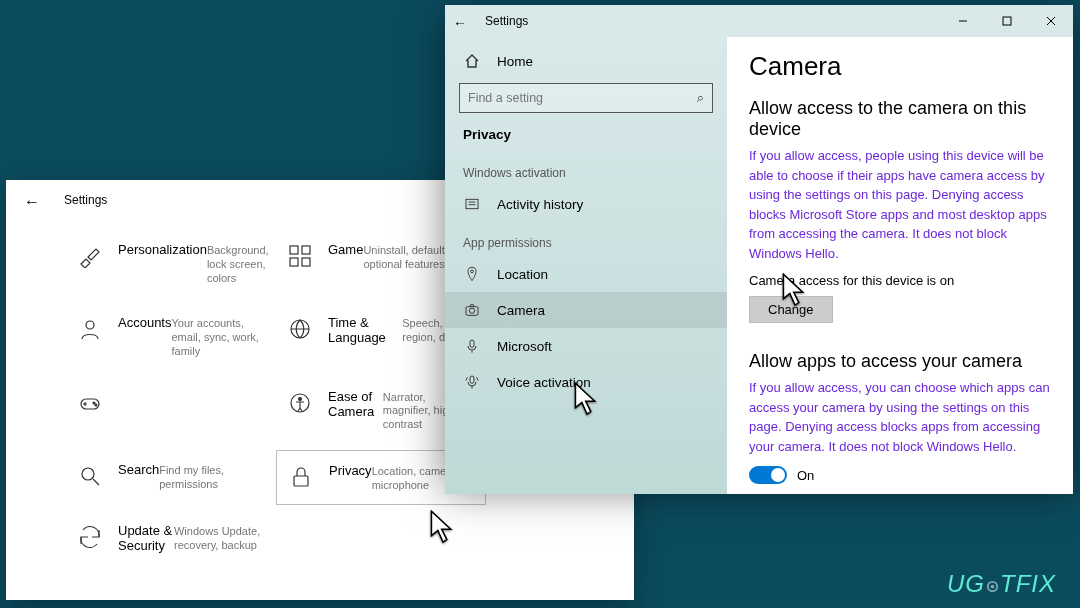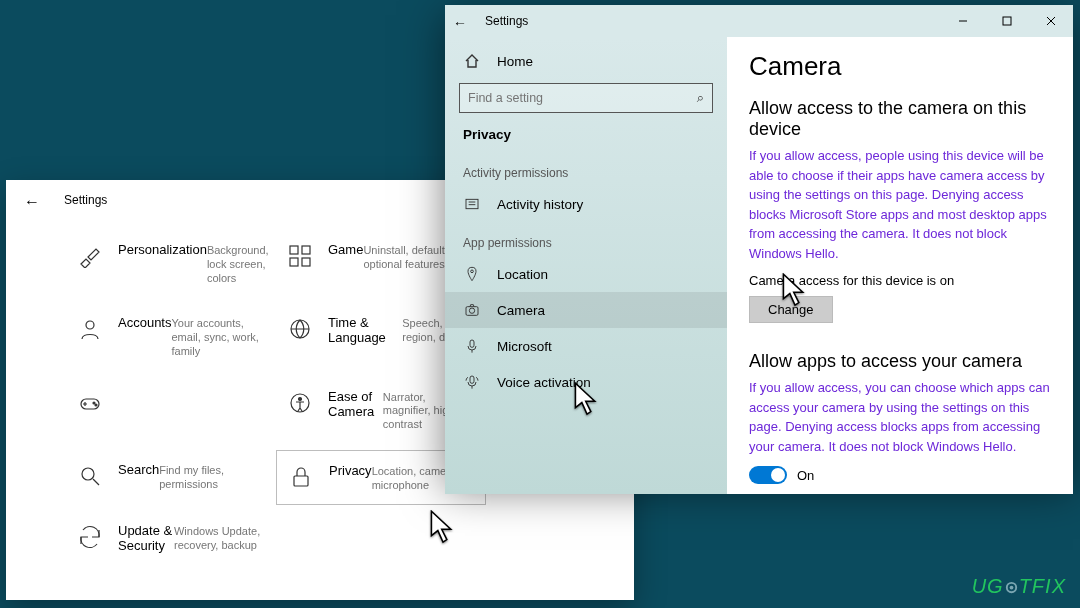--- a/index.html
+++ b/index.html
@@ -236,7 +236,7 @@
         </div>
       </div>
       <div class="cat-label">Privacy</div>
-      <div class="section-label">Activity permissions</div>
+      <div class="section-label">Windows activation</div>
       <div id="nav-win">
           <div class="nav-row">
             <span class="nv-icon">

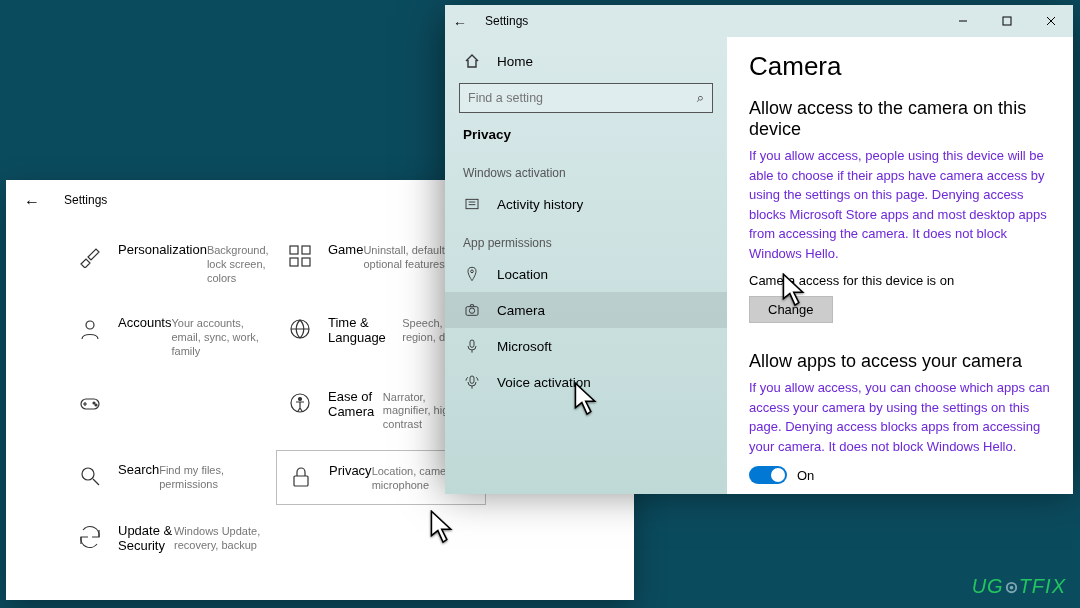--- a/index.html
+++ b/index.html
@@ -66,7 +66,7 @@
 .toggle-label { font-size:13px; }
 
 
-.watermark { position:absolute; right:14px; bottom:8px; font-family: Arial, sans-serif; font-size:20px; letter-spacing:1px; color:#22c55e; font-style:italic; font-weight:300;}
+.watermark { position:absolute; right:24px; bottom:8px; font-family: Arial, sans-serif; font-size:24px; letter-spacing:1px; color:#5eead4; font-style:italic; font-weight:300;}
 .watermark .gear { display:inline-block; vertical-align:-2px;}
 .watermark .gear svg{ width:15px; height:15px;}
 

